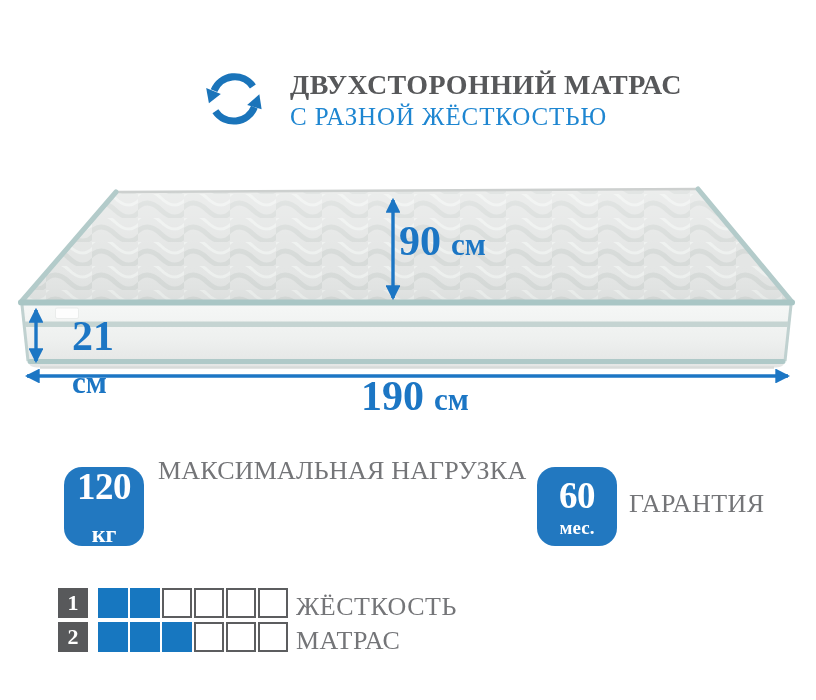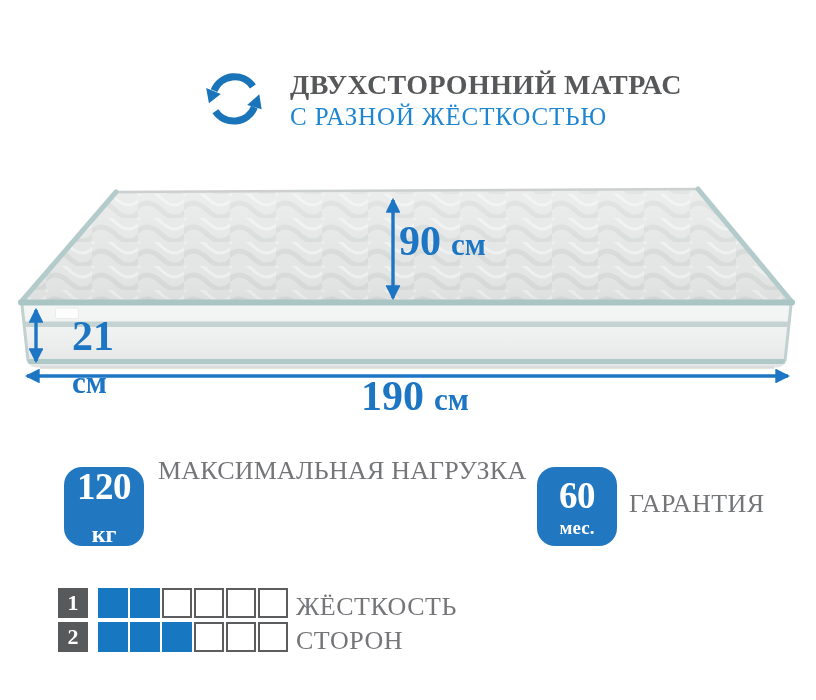--- a/index.html
+++ b/index.html
@@ -183,7 +183,7 @@
     </div>
   </div>
   <div class="abs f-label f-label1">ЖЁСТКОСТЬ</div>
-  <div class="abs f-label f-label2">СТОРОН</div>
+  <div class="abs f-label f-label2">МАТРАС</div>
 
 </div>
 

